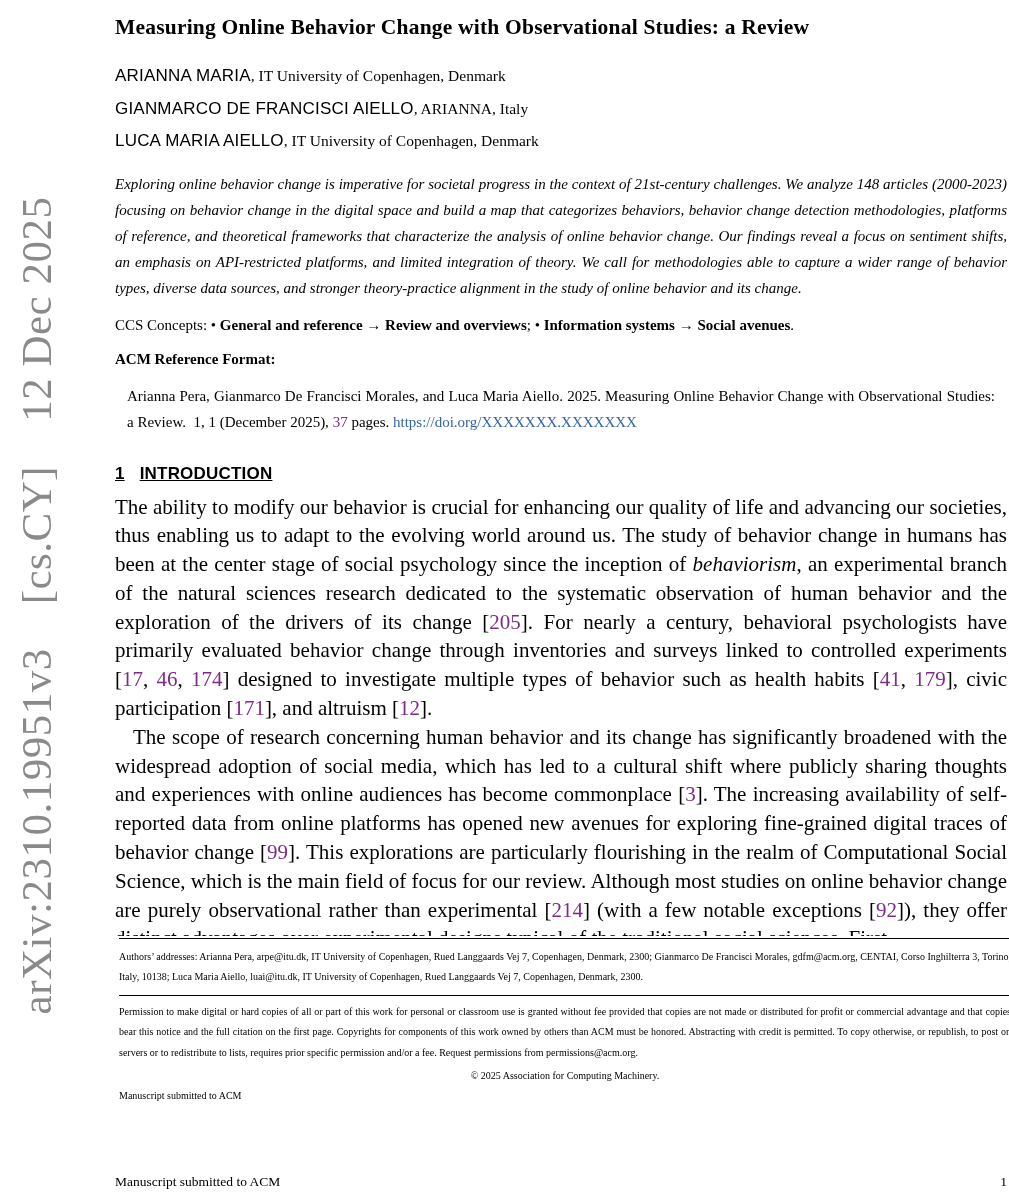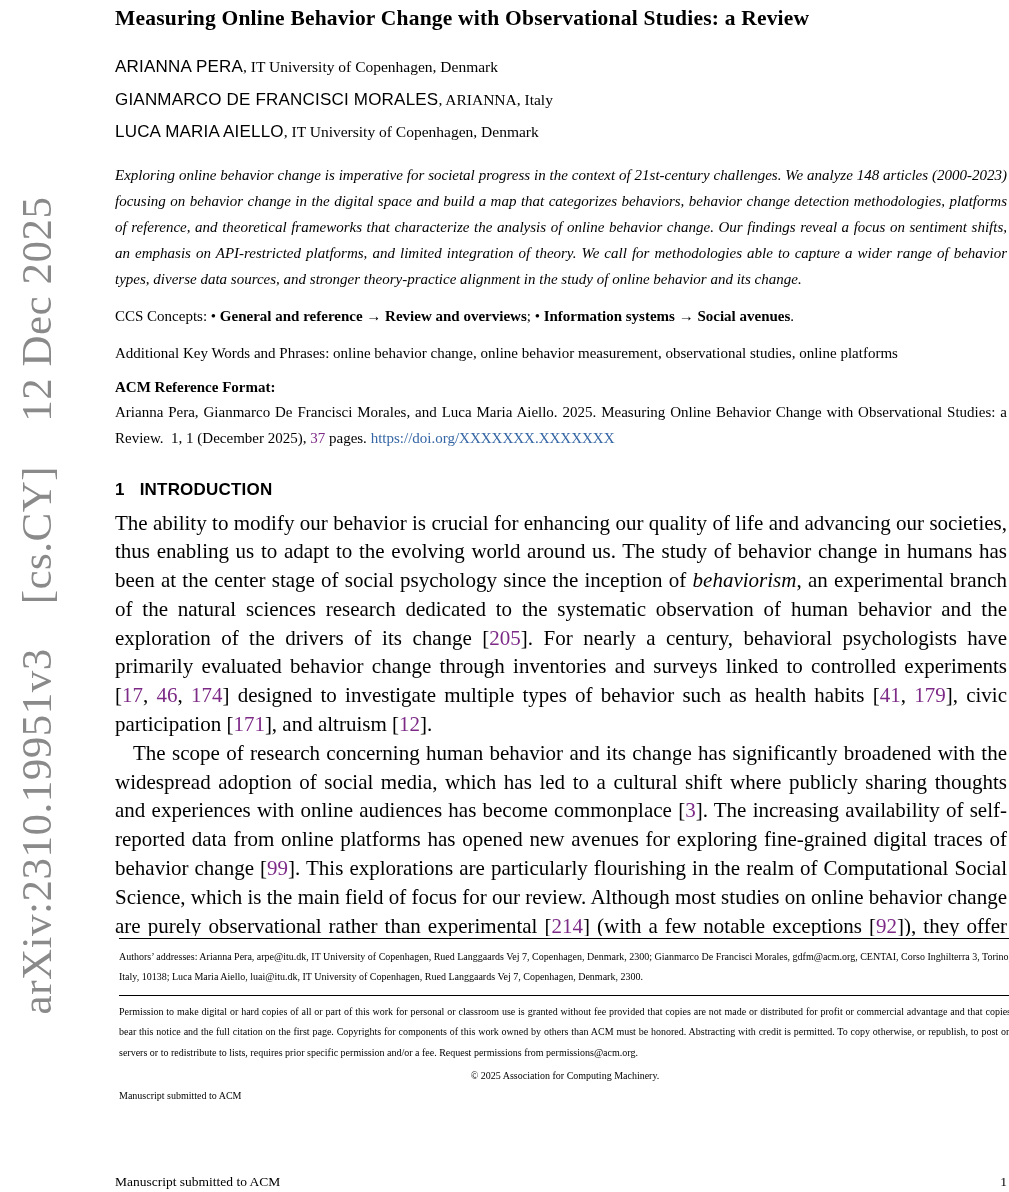--- a/index.html
+++ b/index.html
@@ -36,7 +36,7 @@
   .flow { position: absolute; left: 0; top: 0; width: 892px; height: 936px; overflow: hidden; }
 
   .title {
-    margin: 0; padding-top: 5px;
+    margin: 0; padding-top: 14px;
     font-family: "Liberation Serif", serif;
     font-weight: bold;
     font-size: 21.5px; line-height: 27px;

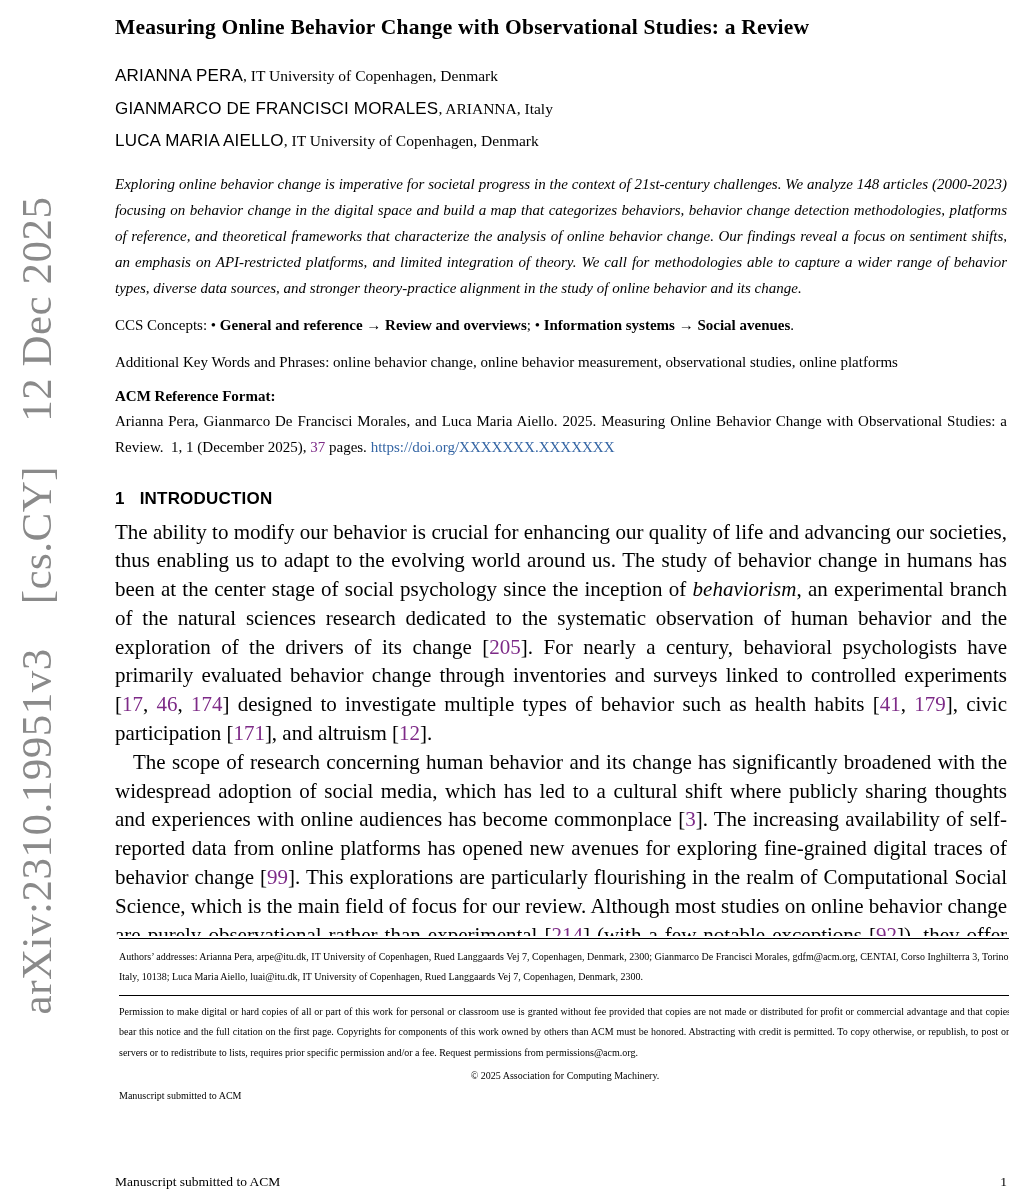--- a/index.html
+++ b/index.html
@@ -108,7 +108,7 @@
 
       <div class="authors">
         <div class="author-line">
-          <span class="author-name">ARIANNA PERA</span><span class="author-affil">, </span><span class="author-affil">IT University of Copenhagen, Denmark</span>
+          <span class="author-name">ARIANNA MARIA</span><span class="author-affil">, </span><span class="author-affil">IT University of Copenhagen, Denmark</span>
         </div>
         <div class="author-line">
           <span class="author-name">GIANMARCO DE FRANCISCI MORALES</span><span class="author-affil">, </span><span class="author-affil">ARIANNA, Italy</span>

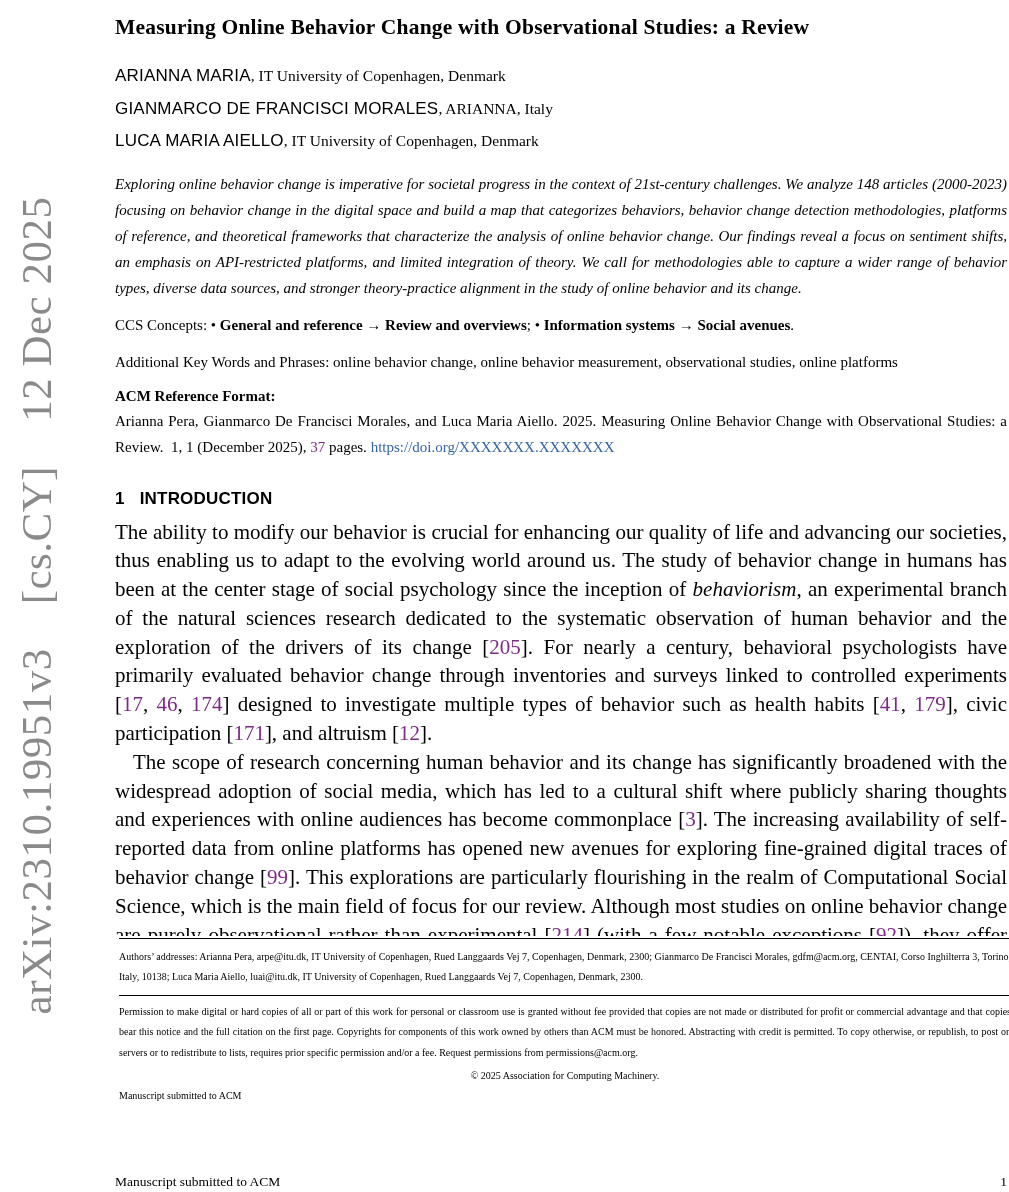--- a/index.html
+++ b/index.html
@@ -111,7 +111,7 @@
           <span class="author-name">ARIANNA MARIA</span><span class="author-affil">, </span><span class="author-affil">IT University of Copenhagen, Denmark</span>
         </div>
         <div class="author-line">
-          <span class="author-name">GIANMARCO DE FRANCISCI MORALES</span><span class="author-affil">, </span><span class="author-affil">ARIANNA, Italy</span>
+          <span class="author-name">GIANMARCO DE FRANCISCI AIELLO</span><span class="author-affil">, </span><span class="author-affil">ARIANNA, Italy</span>
         </div>
         <div class="author-line">
           <span class="author-name">LUCA MARIA AIELLO</span><span class="author-affil">, </span><span class="author-affil">IT University of Copenhagen, Denmark</span>

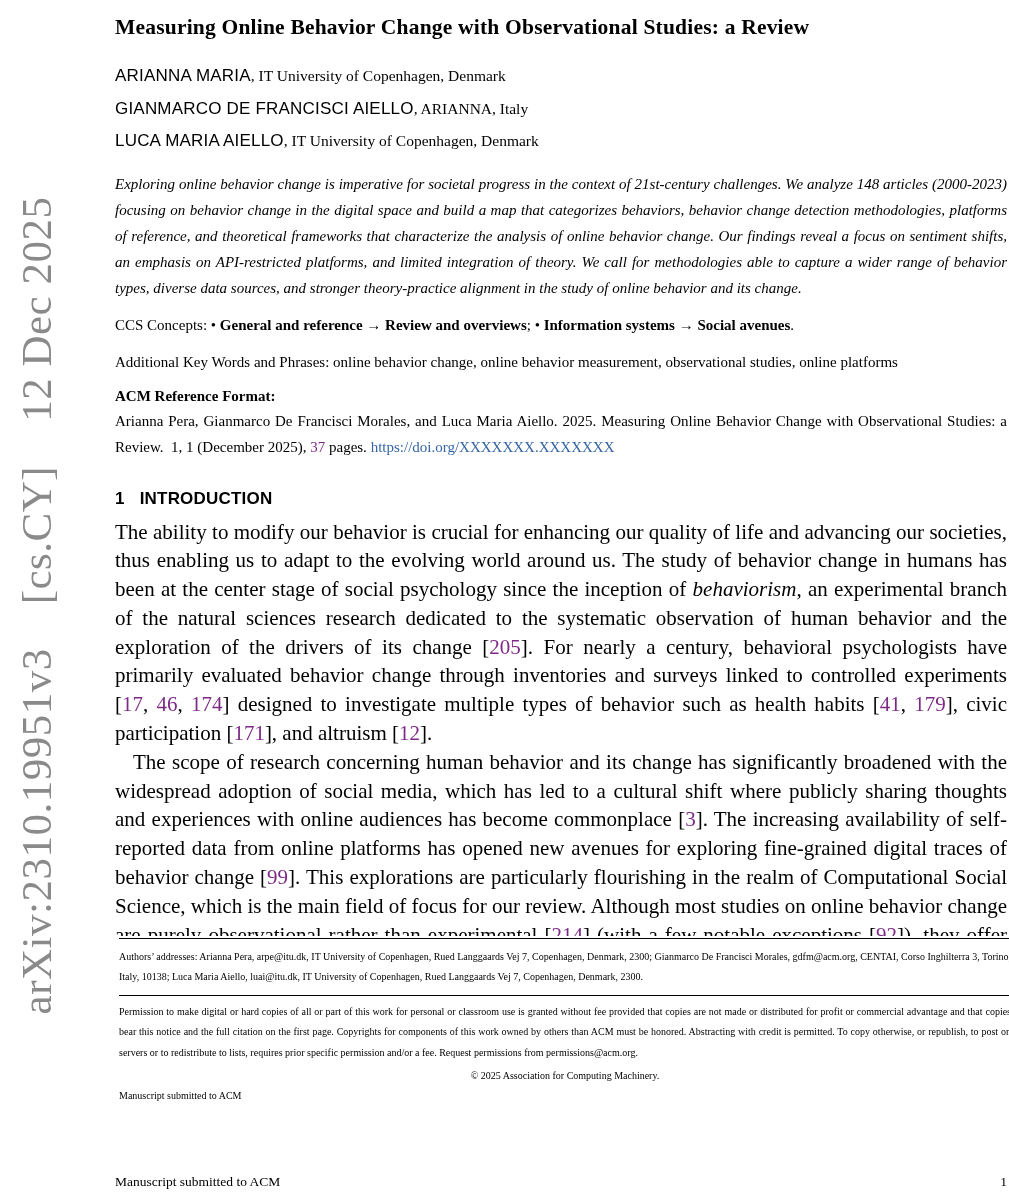--- a/index.html
+++ b/index.html
@@ -122,7 +122,6 @@
 
       <p class="ccs"><span>CCS Concepts: • </span><span class="seg-bold">General and reference → Review and overviews</span><span>; • </span><span class="seg-bold">Information systems → Social avenues</span><span>.</span></p>
 
-      <p class="keywords">Additional Key Words and Phrases: online behavior change, online behavior measurement, observational studies, online platforms</p>
 
       <div class="acm-ref">
         <p class="acm-ref-heading">ACM Reference Format:</p>

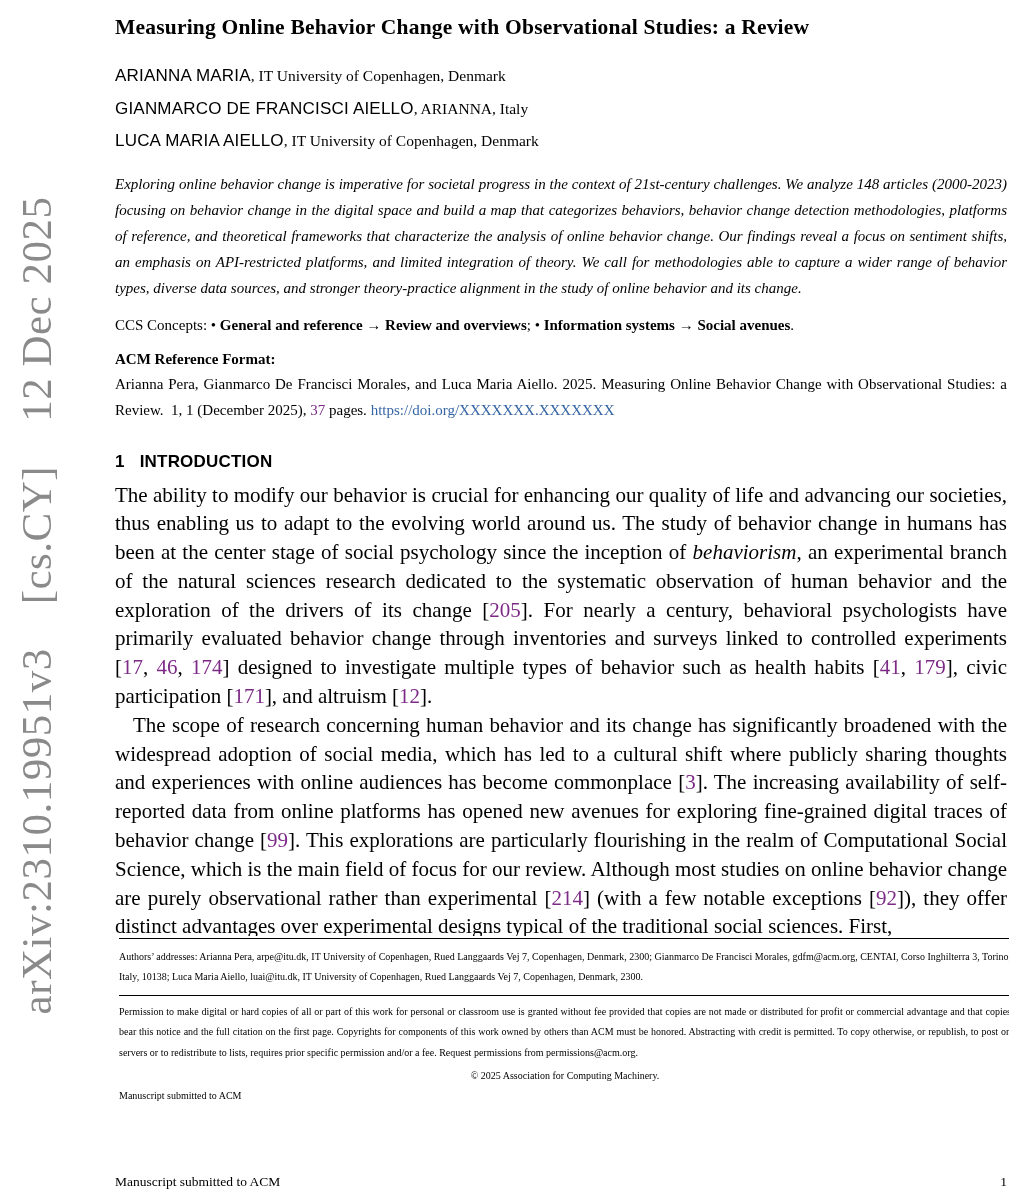--- a/index.html
+++ b/index.html
@@ -57,7 +57,7 @@
 
   .acm-ref { margin-top: 10px; font-size: 15px; line-height: 26px; }
   .acm-ref-heading { margin: 0; font-weight: bold; line-height: 23px; }
-  .acm-ref-body { margin: 0; text-align: justify; }
+  .acm-ref-body { margin: 12px; text-align: justify; }
 
   .section-heading {
     margin: 26px 0 6px;

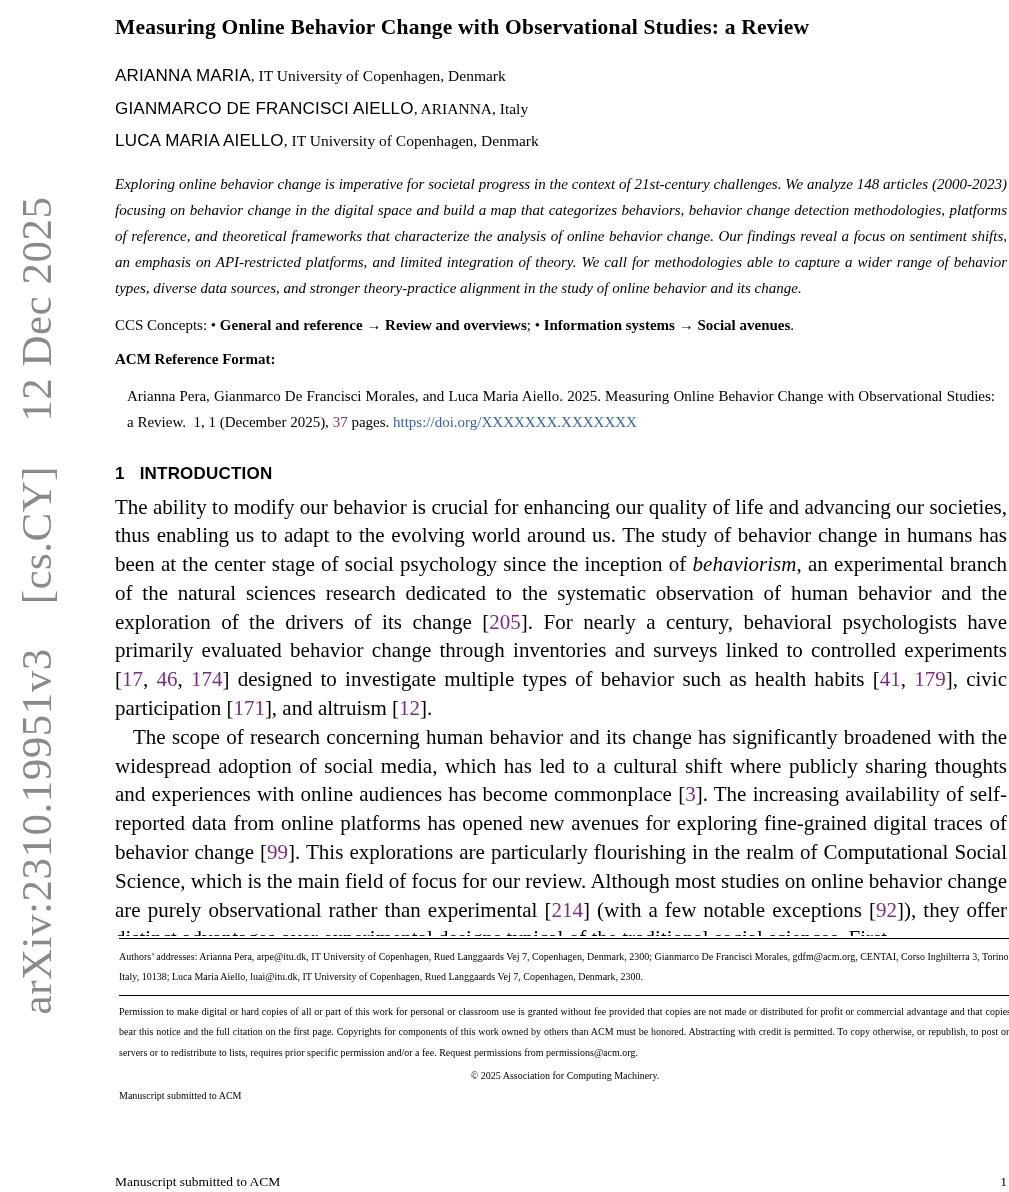--- a/index.html
+++ b/index.html
@@ -64,6 +64,7 @@
     font-family: "Liberation Sans", sans-serif;
     font-size: 17px; font-weight: bold; line-height: 26px;
     letter-spacing: 0.2px;
+    text-decoration: underline;
   }
   .sec-num { margin-right: 15px; }
 

